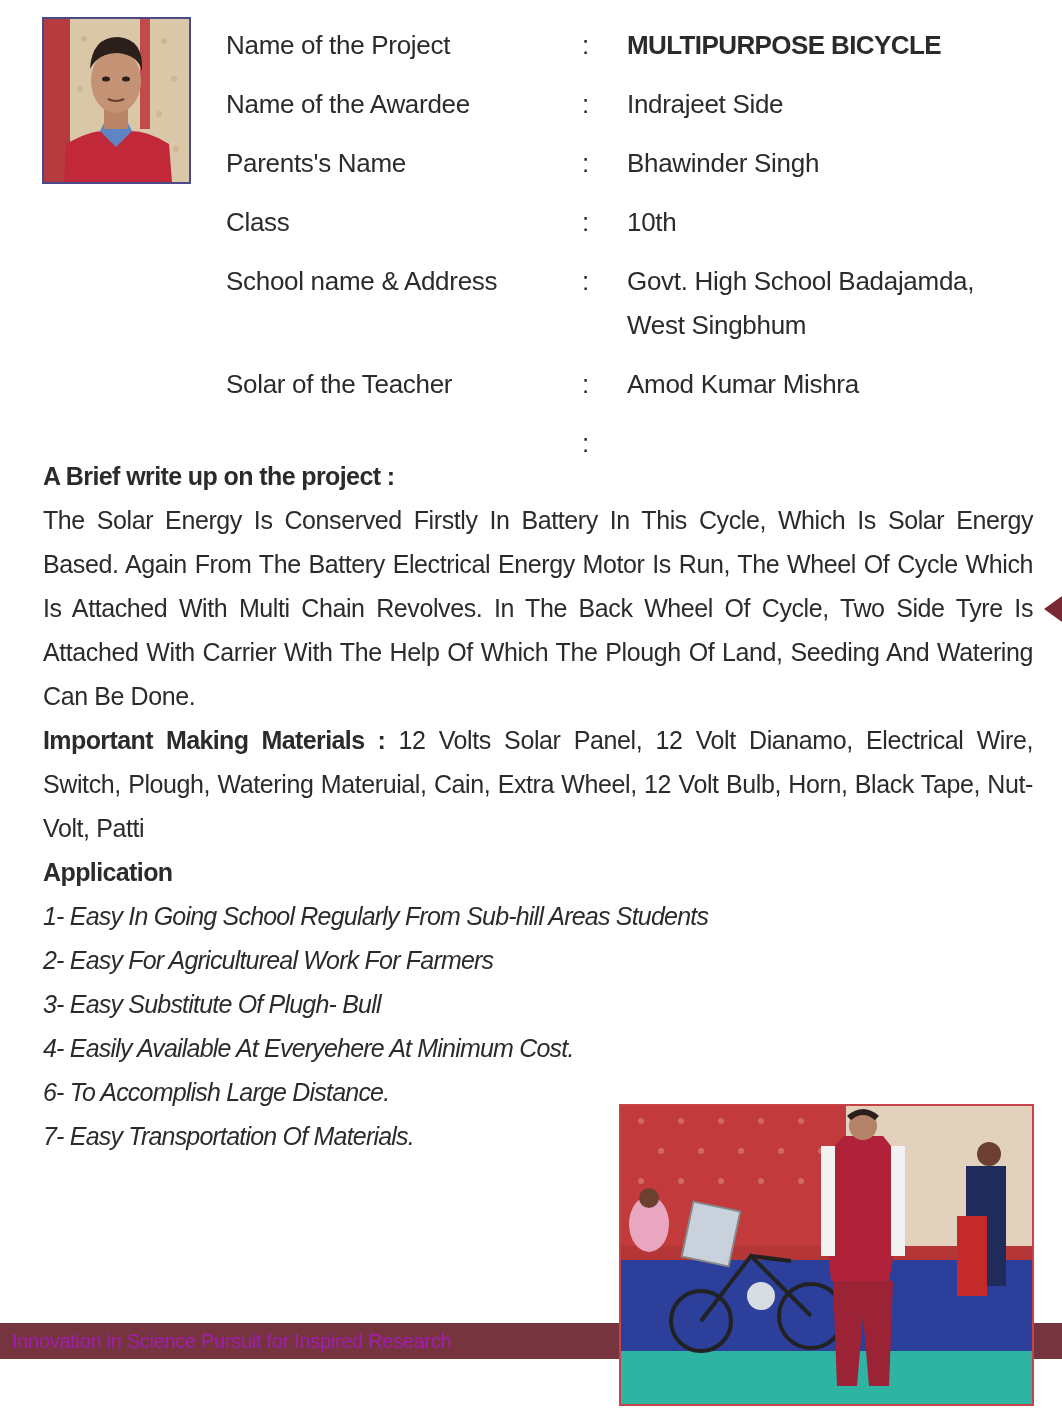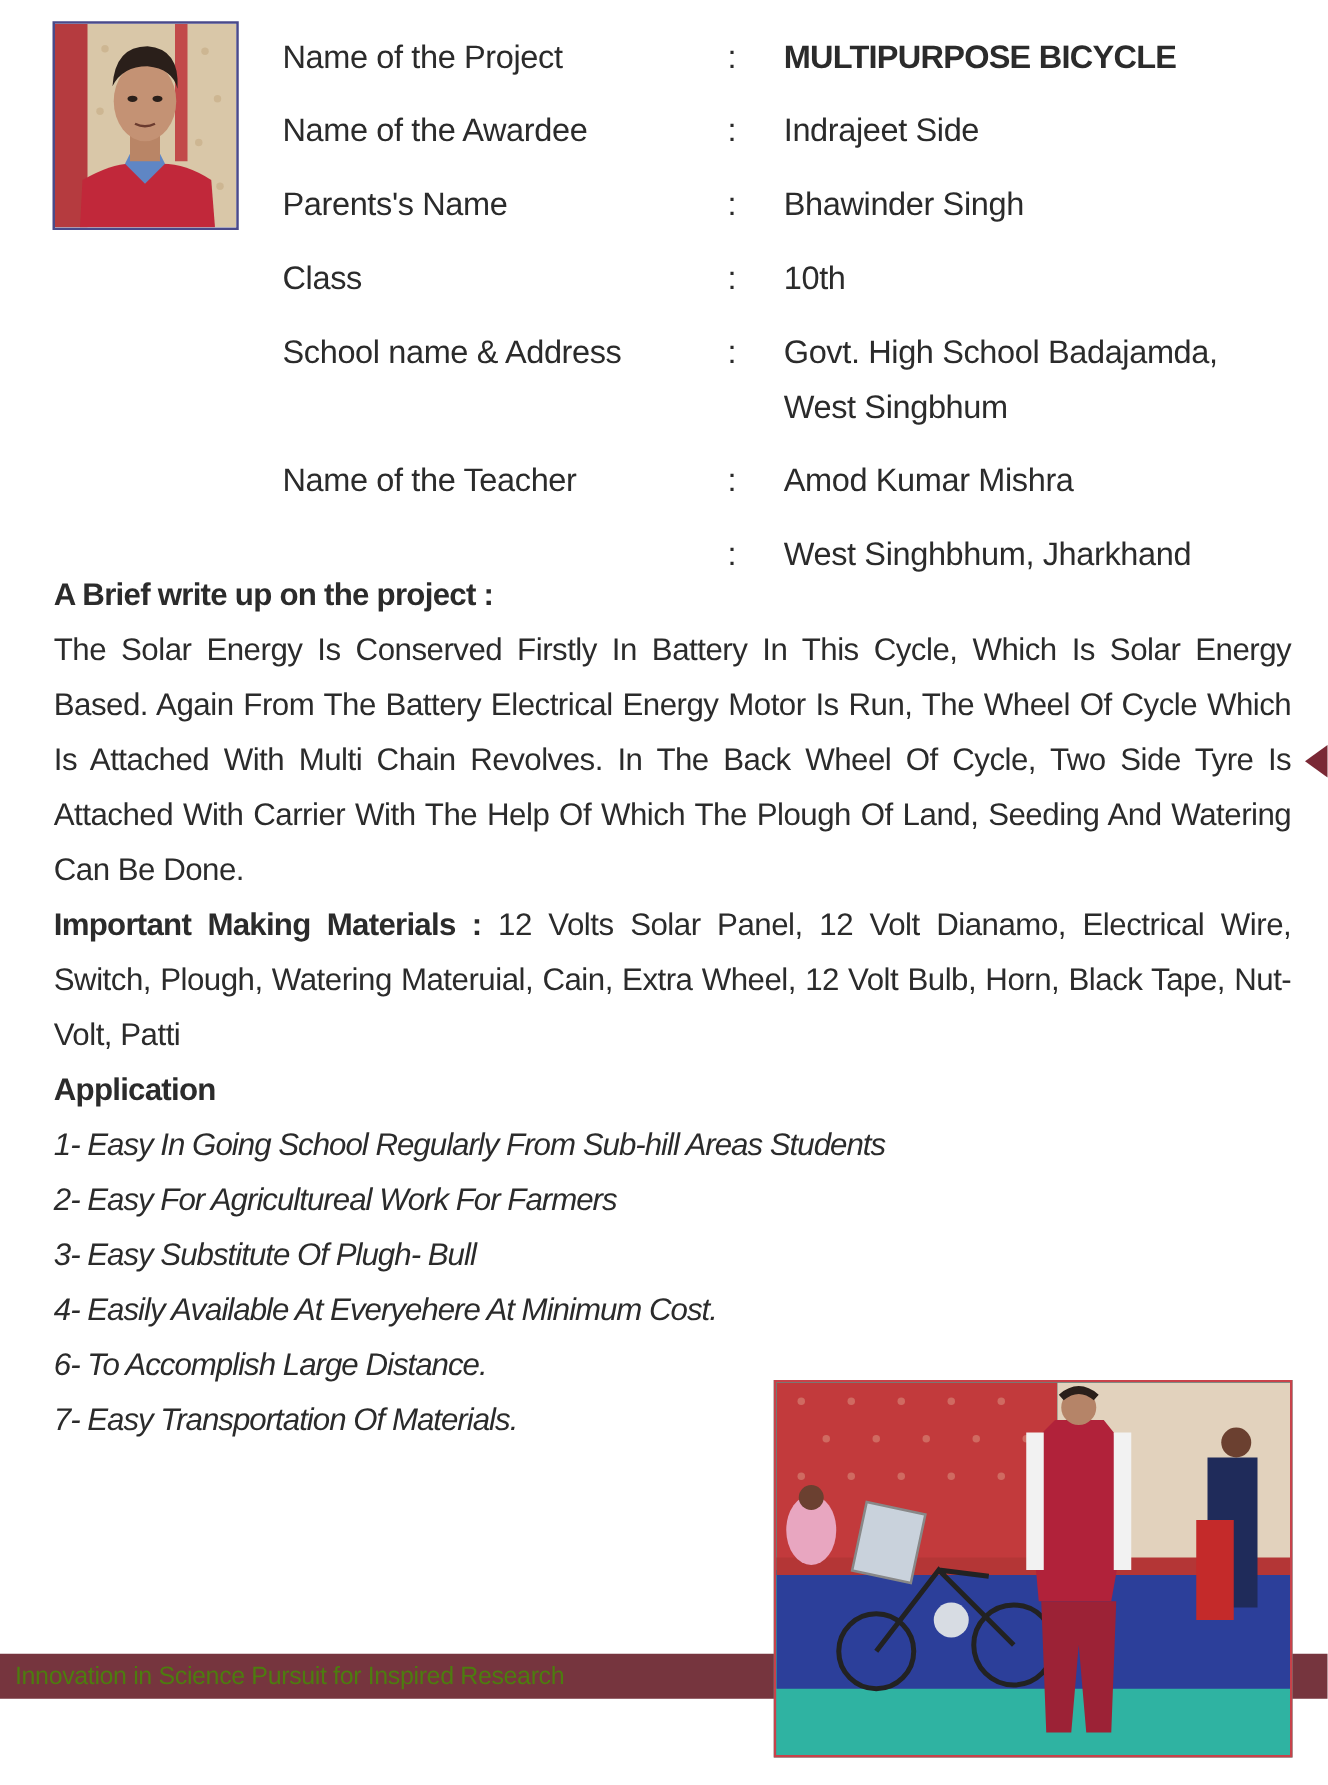--- a/index.html
+++ b/index.html
@@ -108,7 +108,7 @@
     </span>
   </div>
   <div class="info-row">
-    <span class="info-label">Name of the Teacher</span>
+    <span class="info-label">Solar of the Teacher</span>
     <span class="info-colon">:</span>
     <span class="info-value">Amod Kumar Mishra</span>
   </div>

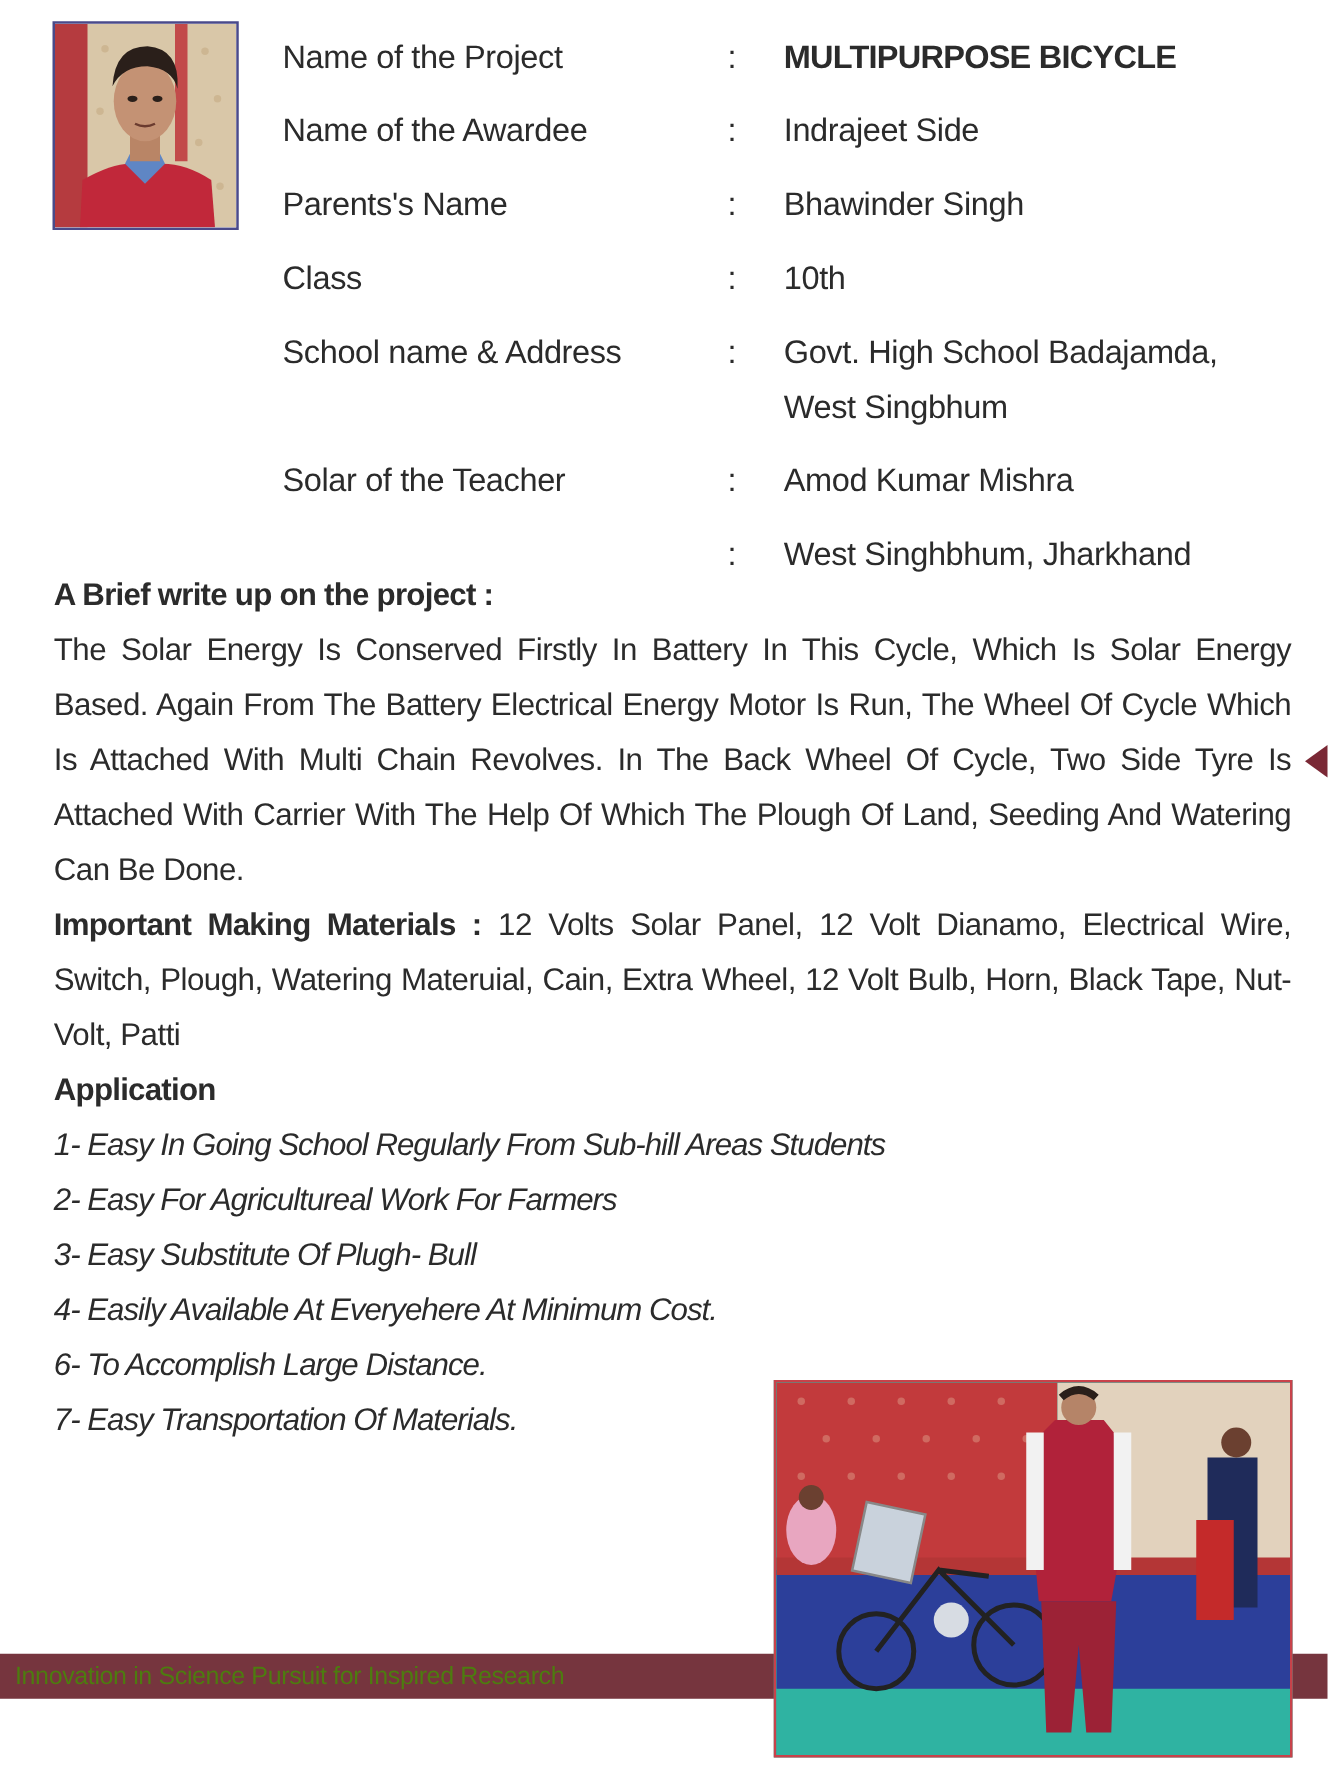--- a/index.html
+++ b/index.html
@@ -114,7 +114,6 @@
   </div>
   <div class="info-row">
     <span class="info-colon">:</span>
-    <span class="info-value">West Singhbhum, Jharkhand</span>
   </div>
 </div>
 

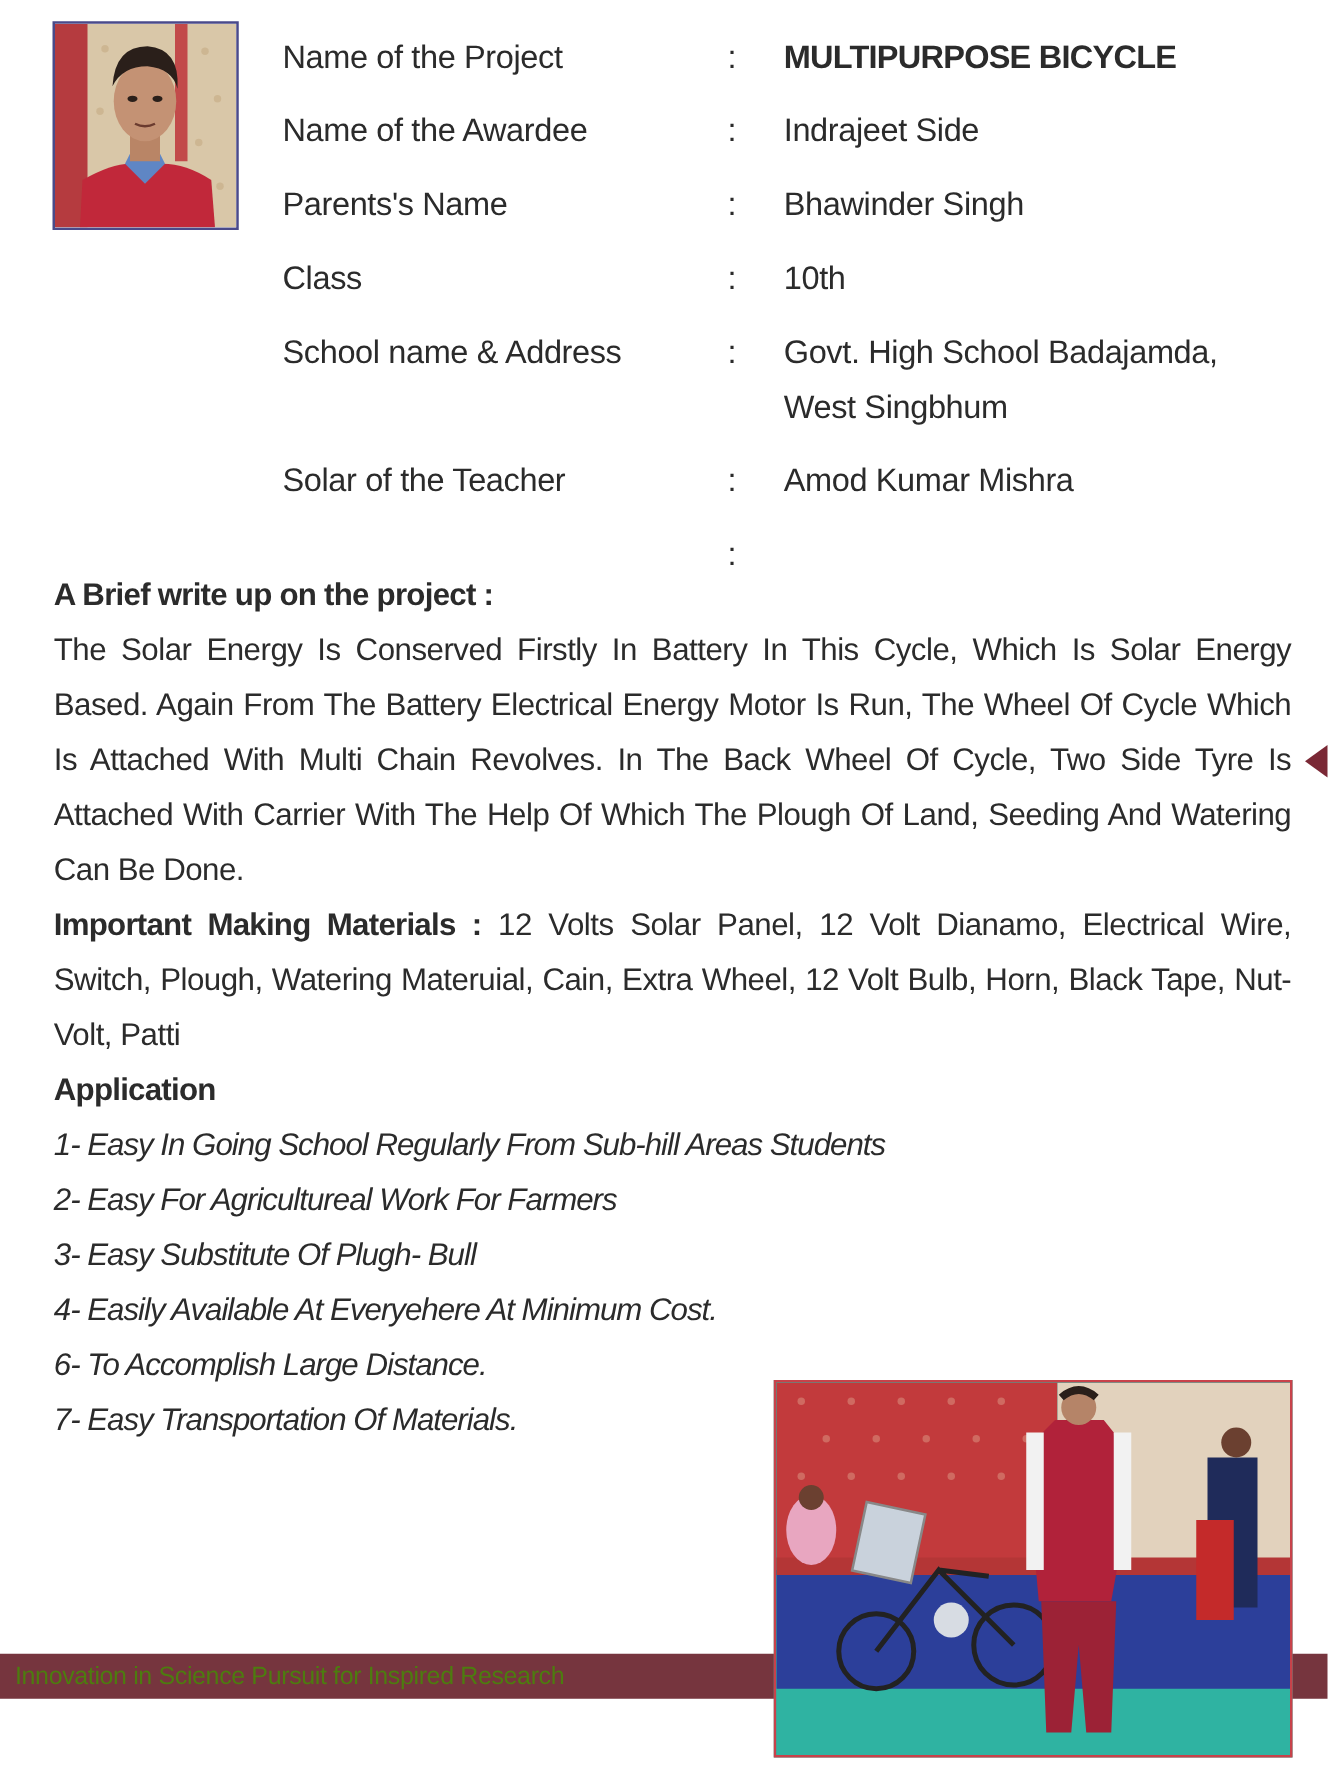--- a/index.html
+++ b/index.html
@@ -42,7 +42,7 @@
     background: #76353e;
   }
   .footer-text {
-    position: absolute; left: 12px; top: 1326px; color: #4d7c0f;
+    position: absolute; left: 12px; top: 1326px; color: #a21caf;
     font-size: 20px; line-height: 30px; letter-spacing: -0.3px;
   }
   .project-photo {

